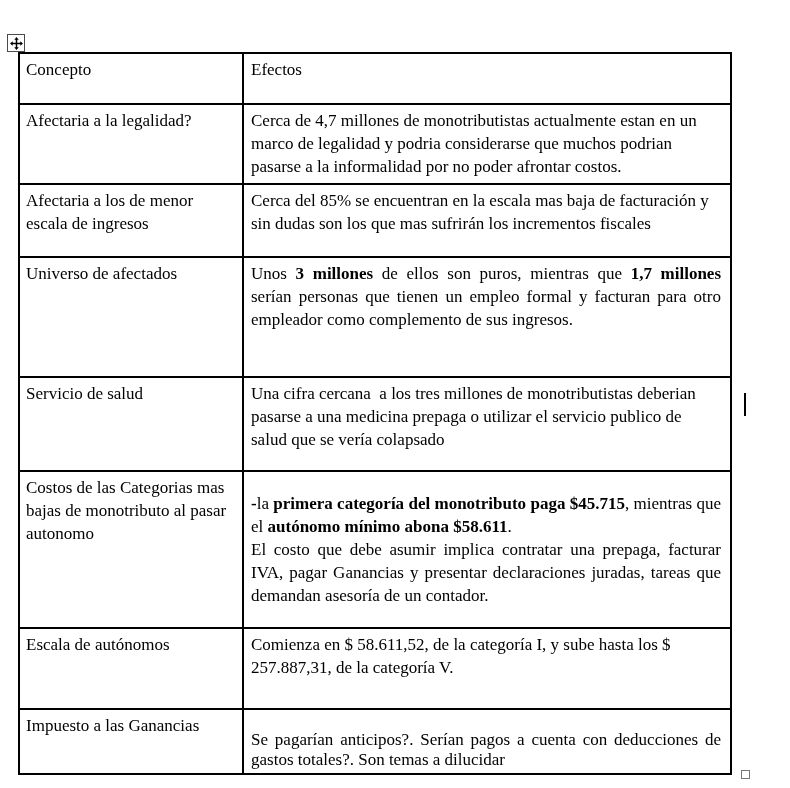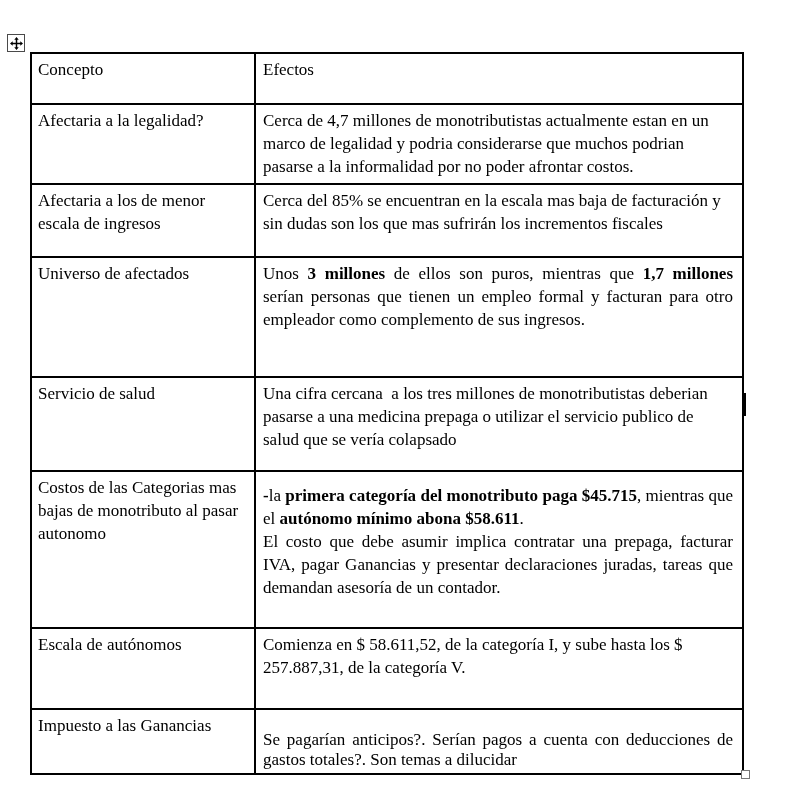--- a/index.html
+++ b/index.html
@@ -21,7 +21,7 @@
   }
   .move-handle svg { display: block; }
   .doc-table {
-    position: absolute; left: 30px; top: 52px;
+    position: absolute; left: 18px; top: 52px;
     width: 712px;
     border-collapse: collapse;
     table-layout: fixed;

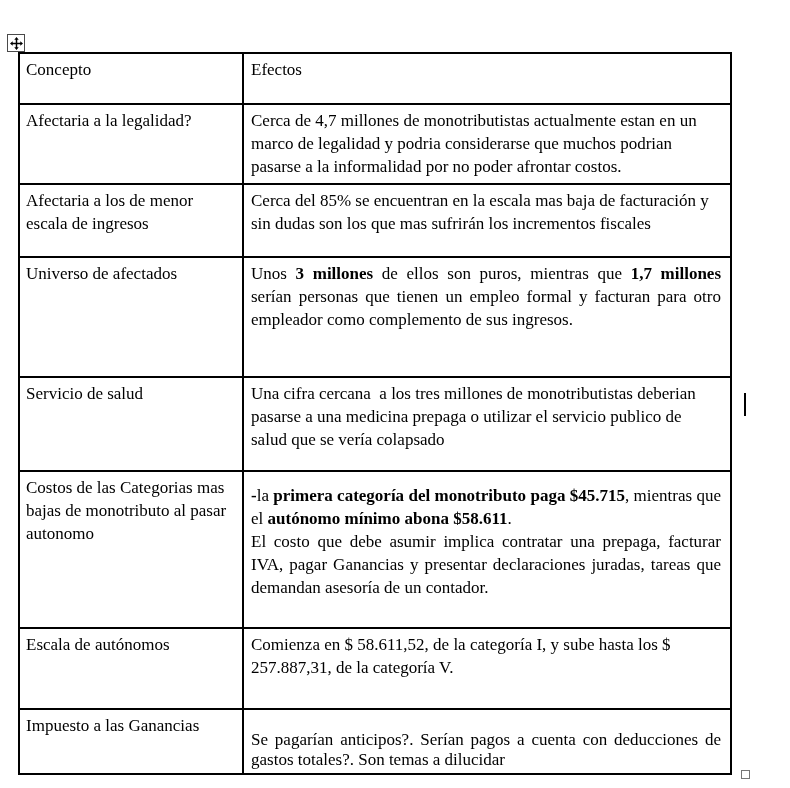--- a/index.html
+++ b/index.html
@@ -43,7 +43,7 @@
   tr.r2 td { height: 120px; margin-left: 48px; }
   tr.r3 td { height: 94px; }
   tr.r4 td { height: 157px; }
-  tr.r4 td.efectos-cell { padding-top: 12px; }
+  tr.r4 td.efectos-cell { padding-top: 20px; }
   tr.r5 td { height: 81px; }
   tr.r6 td { height: 44px; }
   tr.r6 td.efectos-cell { line-height: 20px; padding-top: 20px; }

